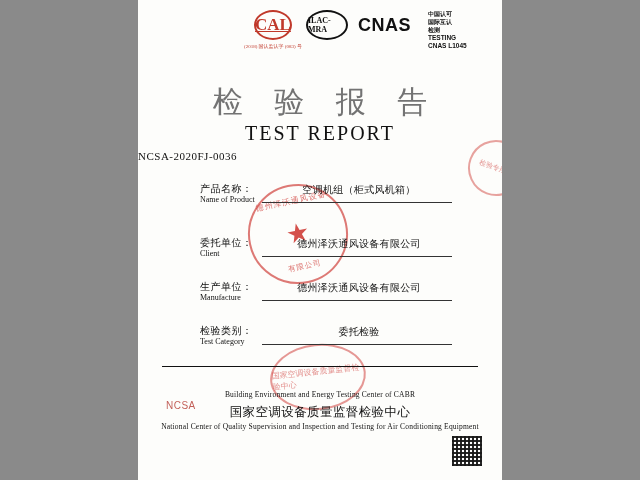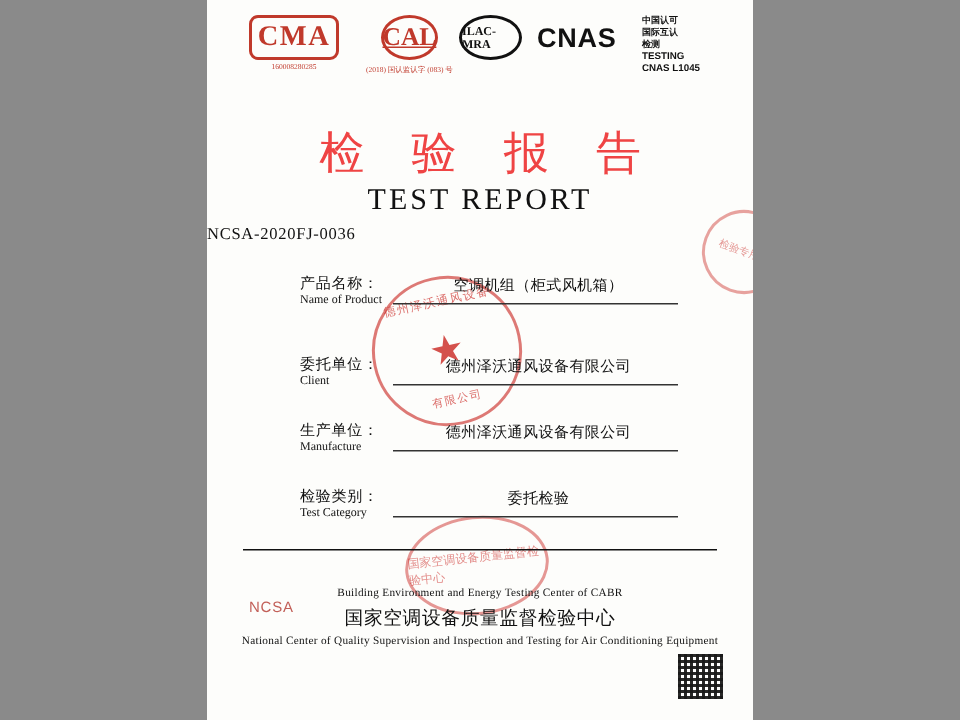--- a/index.html
+++ b/index.html
@@ -324,10 +324,6 @@
   <div id="doc">
 
     <div class="logos">
-      <div class="logo logo-cma">
-        <div class="cma-box">CMA</div>
-        <div class="cma-sub">160008280285</div>
-      </div>
 
       <div class="logo logo-cal">
         <div class="cal-box">CAL</div>

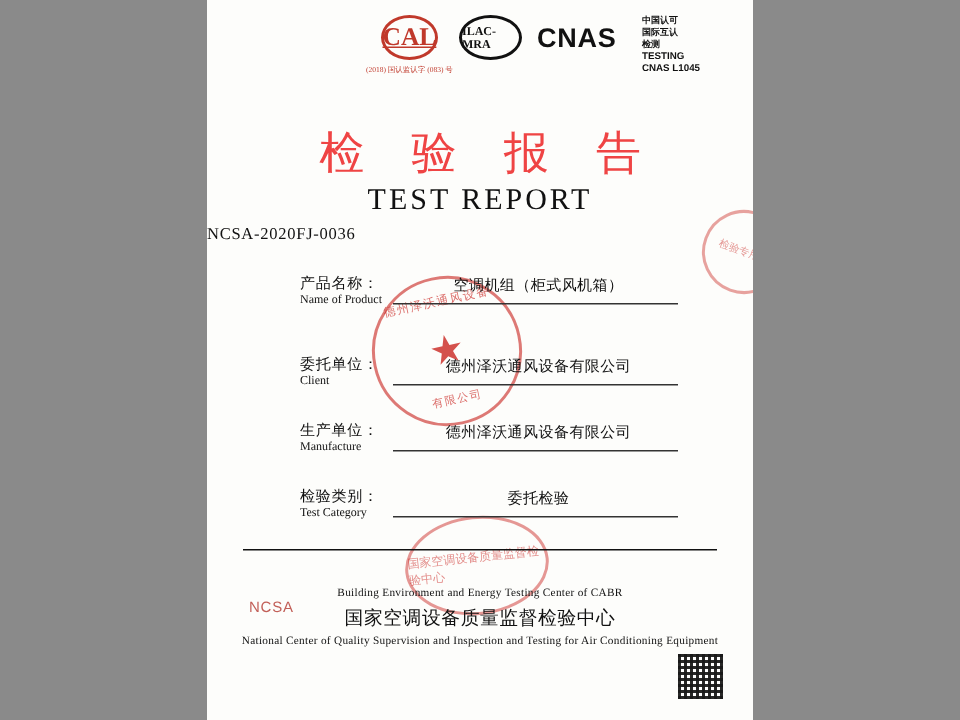--- a/index.html
+++ b/index.html
@@ -134,7 +134,7 @@
     font-family: "Liberation Serif", serif;
     font-size: 30px;
     letter-spacing: 12px;
-    color: #ef4444;
+    color: #737373;
     text-indent: 12px;
     font-weight: 500;
   }

